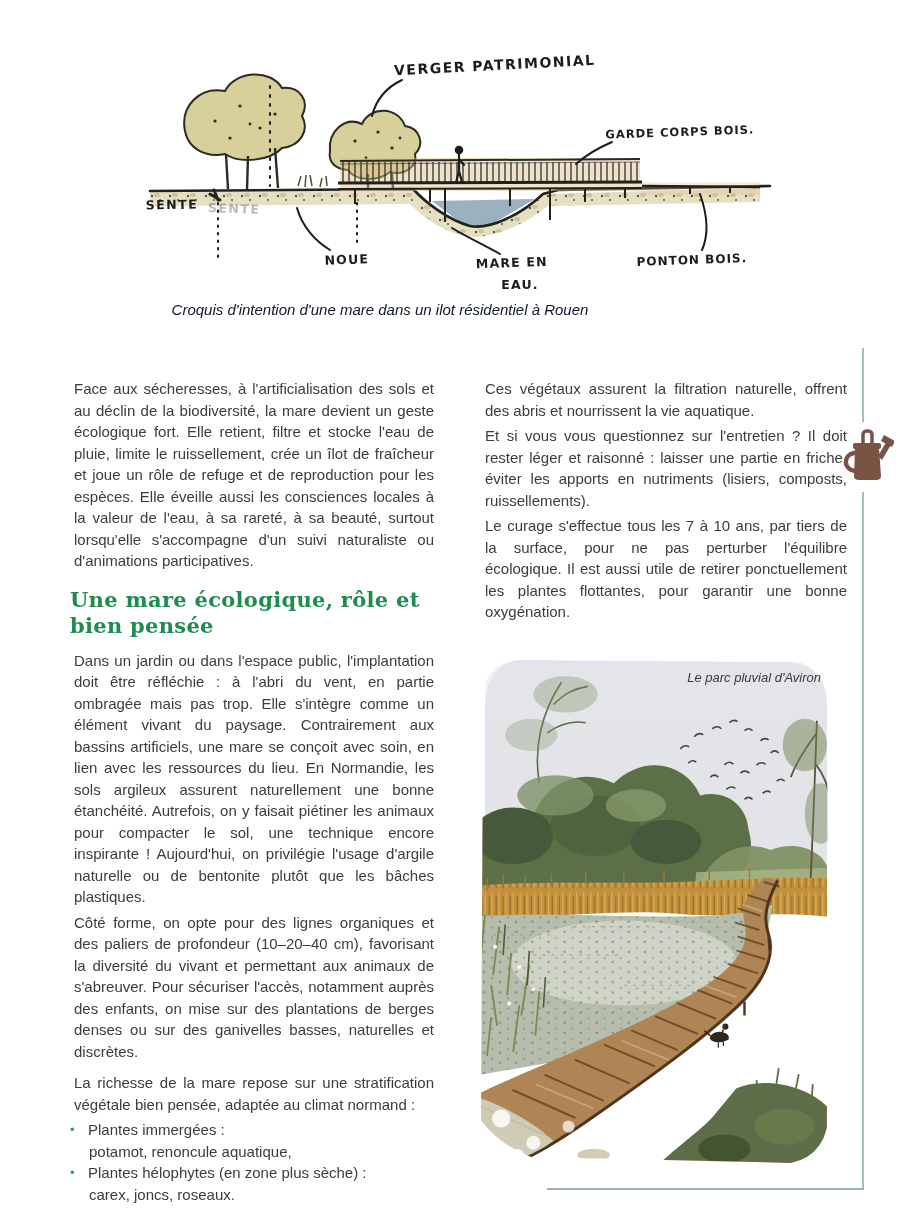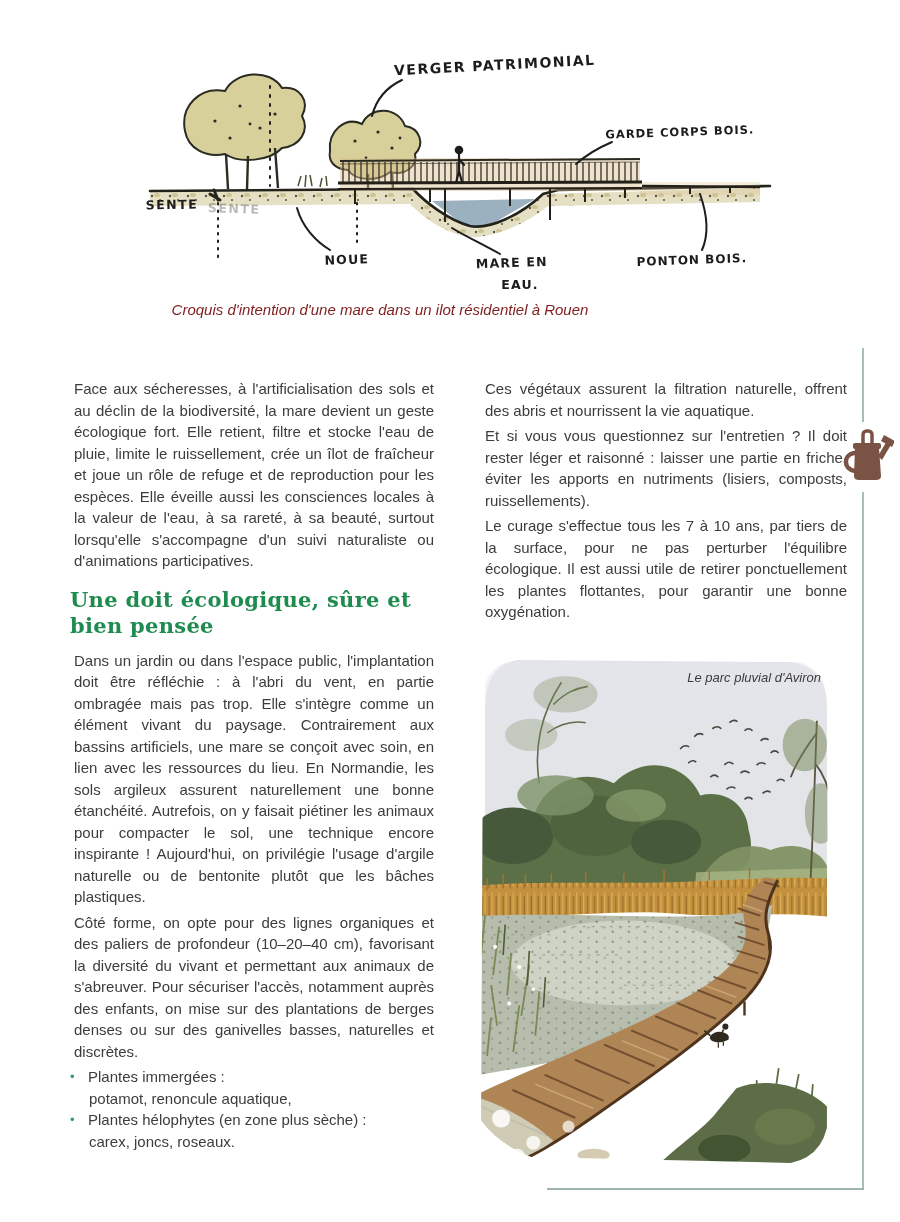--- a/index.html
+++ b/index.html
@@ -9,7 +9,7 @@
   .sketch{position:absolute;left:130px;top:36px;width:650px;height:262px;}
   .hand{font-family:"DejaVu Sans",sans-serif;font-weight:700;fill:#1c1c1c;}
   .sketch-caption{position:absolute;left:60px;top:301px;width:640px;text-align:center;
-        font-style:italic;font-size:15px;color:#7f1d1d;}
+        font-style:italic;font-size:15px;color:#0f172a;}
   
   .col{position:absolute;top:374px;font-size:15px;line-height:21.5px;text-align:justify;}
   .col p{margin:4px;}

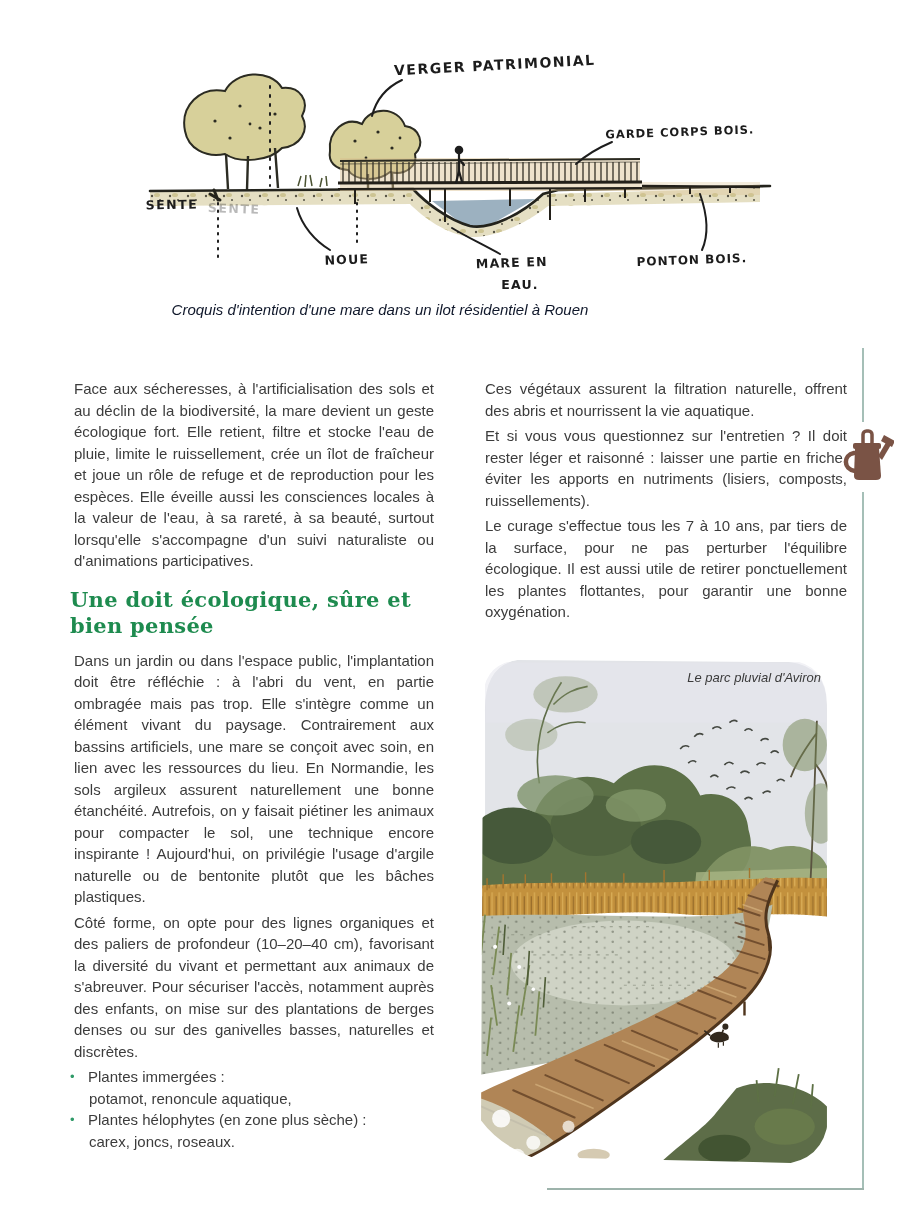--- a/index.html
+++ b/index.html
@@ -133,7 +133,7 @@
 
   <div class="col col-left">
     <p>Face aux sécheresses, à l'artificialisation des sols et au déclin de la biodiversité, la mare devient un geste écologique fort. Elle retient, filtre et stocke l'eau de pluie, limite le ruissellement, crée un îlot de fraîcheur et joue un rôle de refuge et de reproduction pour les espèces. Elle éveille aussi les consciences locales à la valeur de l'eau, à sa rareté, à sa beauté, surtout lorsqu'elle s'accompagne d'un suivi naturaliste ou d'animations participatives.</p>
-    <h2>Une doit écologique, sûre et bien pensée</h2>
+    <h2>Une mare écologique, rôle et bien pensée</h2>
     <p>Dans un jardin ou dans l'espace public, l'implantation doit être réfléchie : à l'abri du vent, en partie ombragée mais pas trop. Elle s'intègre comme un élément vivant du paysage. Contrairement aux bassins artificiels, une mare se conçoit avec soin, en lien avec les ressources du lieu. En Normandie, les sols argileux assurent naturellement une bonne étanchéité. Autrefois, on y faisait piétiner les animaux pour compacter le sol, une technique encore inspirante ! Aujourd'hui, on privilégie l'usage d'argile naturelle ou de bentonite plutôt que les bâches plastiques.</p>
     <p>Côté forme, on opte pour des lignes organiques et des paliers de profondeur (10–20–40 cm), favorisant la diversité du vivant et permettant aux animaux de s'abreuver. Pour sécuriser l'accès, notamment auprès des enfants, on mise sur des plantations de berges denses ou sur des ganivelles basses, naturelles et discrètes.</p>
     <div class="bullets">

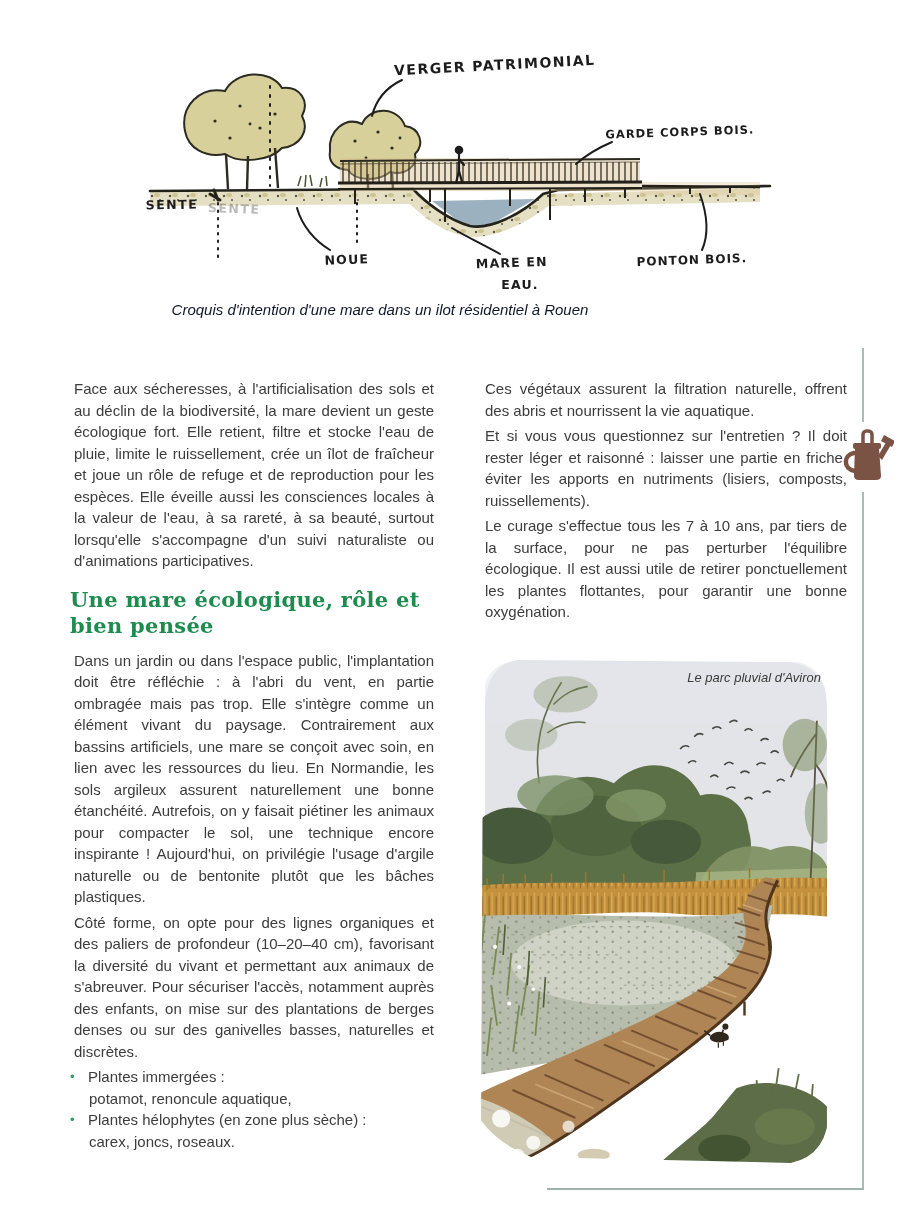--- a/index.html
+++ b/index.html
@@ -136,6 +136,7 @@
     <h2>Une mare écologique, rôle et bien pensée</h2>
     <p>Dans un jardin ou dans l'espace public, l'implantation doit être réfléchie : à l'abri du vent, en partie ombragée mais pas trop. Elle s'intègre comme un élément vivant du paysage. Contrairement aux bassins artificiels, une mare se conçoit avec soin, en lien avec les ressources du lieu. En Normandie, les sols argileux assurent naturellement une bonne étanchéité. Autrefois, on y faisait piétiner les animaux pour compacter le sol, une technique encore inspirante ! Aujourd'hui, on privilégie l'usage d'argile naturelle ou de bentonite plutôt que les bâches plastiques.</p>
     <p>Côté forme, on opte pour des lignes organiques et des paliers de profondeur (10–20–40 cm), favorisant la diversité du vivant et permettant aux animaux de s'abreuver. Pour sécuriser l'accès, notamment auprès des enfants, on mise sur des plantations de berges denses ou sur des ganivelles basses, naturelles et discrètes.</p>
+    <p class="gap">La richesse de la mare repose sur une stratification végétale bien pensée, adaptée au climat normand :</p>
     <div class="bullets">
       <div class="bullet-item">
         <span class="bullet-dot"></span>

